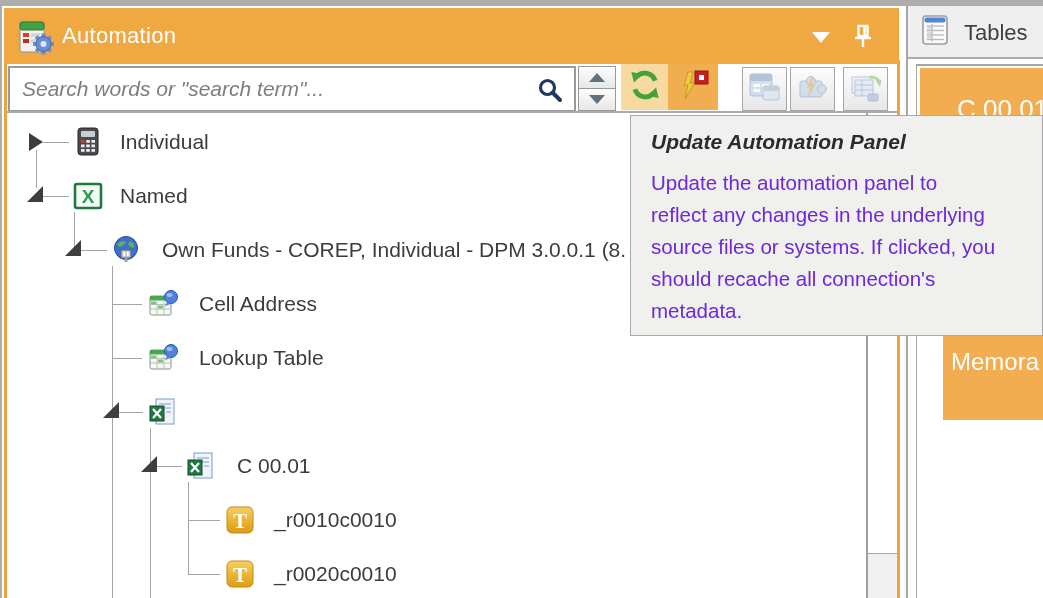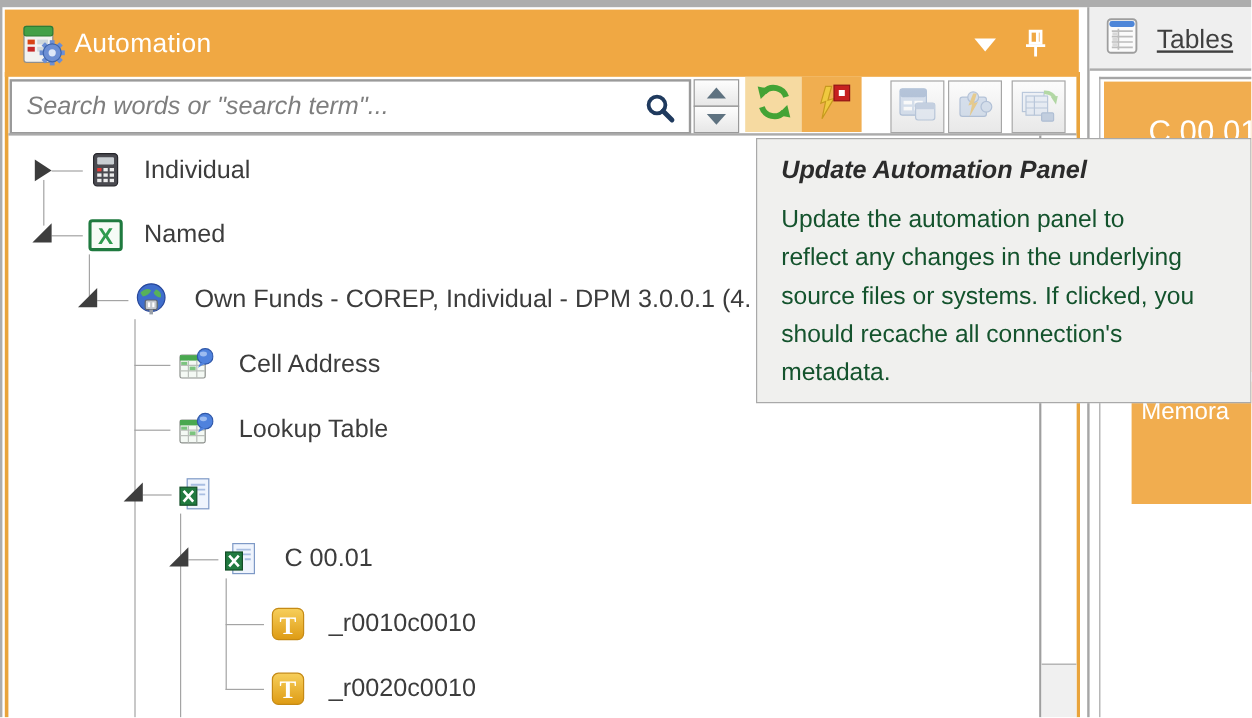--- a/index.html
+++ b/index.html
@@ -61,7 +61,7 @@
   .tables-outer-border { left:906px; top:6px; width:1.5px; height:592px; background:#A6A6A6; }
   .tab-strip { left:908px; top:6px; width:135px; height:52px; background:#EFEFEF; }
   .tab-strip-border { left:908px; top:57px; width:135px; height:2px; background:#ACACAC; }
-  .tab-label { position:absolute; left:56px; top:14px; font-size:22px; color:#3F3F3F;text-decoration:underline; }
+  .tab-label { position:absolute; left:56px; top:14px; font-size:22px; color:#3F3F3F; }
   .frame-v { left:915.5px; top:64px; width:1.5px; height:534px; background:#A6A6A6; }
   .frame-h { left:915.5px; top:64px; width:128px; height:1.5px; background:#A6A6A6; }
   .card { position:absolute; background:#F1AD4F; color:#FFFFFF; overflow:hidden; cursor:pointer; }

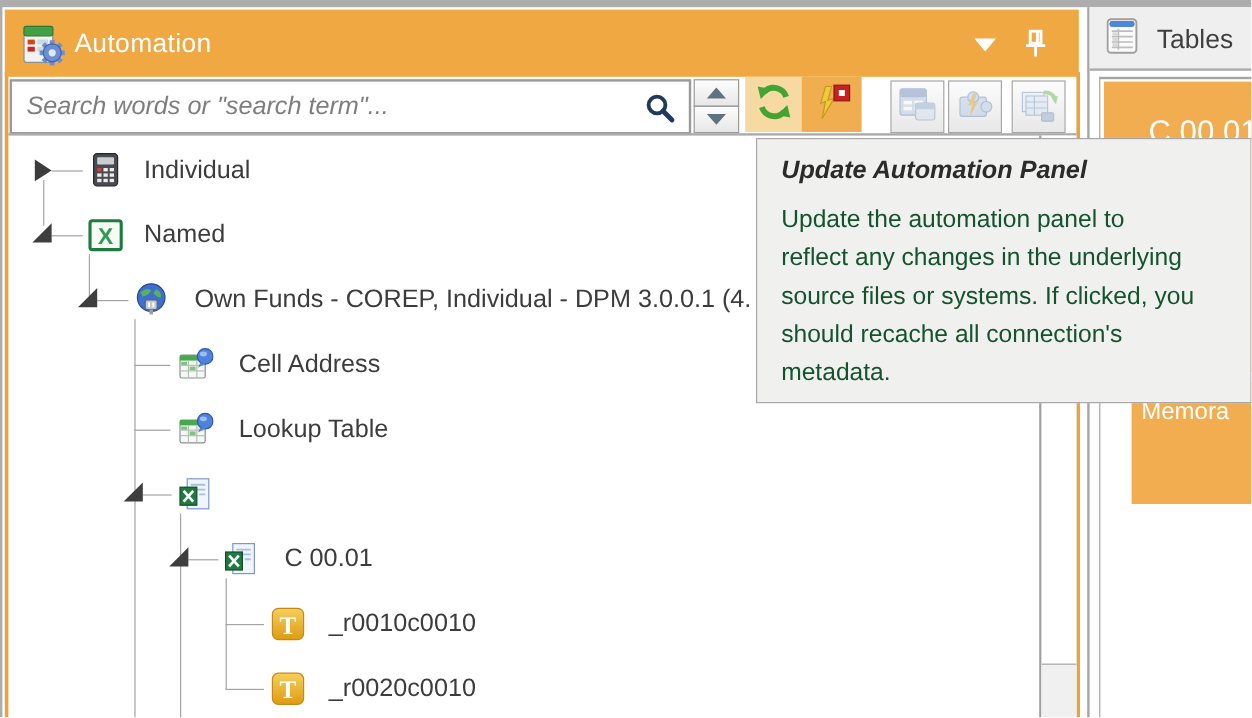--- a/index.html
+++ b/index.html
@@ -74,7 +74,7 @@
   .tooltip { left:630px; top:115px; width:413px; height:221px; background:#F0F0EE;
     border:1.5px solid #A9A9A9; z-index:50; padding:14px 10px 0 20px; }
   .tooltip-title { font-size:21px; font-weight:bold; color:#2B2B2B; margin-bottom:13px;font-style:italic; }
-  .tooltip-body { font-size:20.5px; color:#14532d; line-height:32px; white-space:pre-line; }
+  .tooltip-body { font-size:20.5px; color:#6d28d9; line-height:32px; white-space:pre-line; }
 </style>
 </head>
 <body>

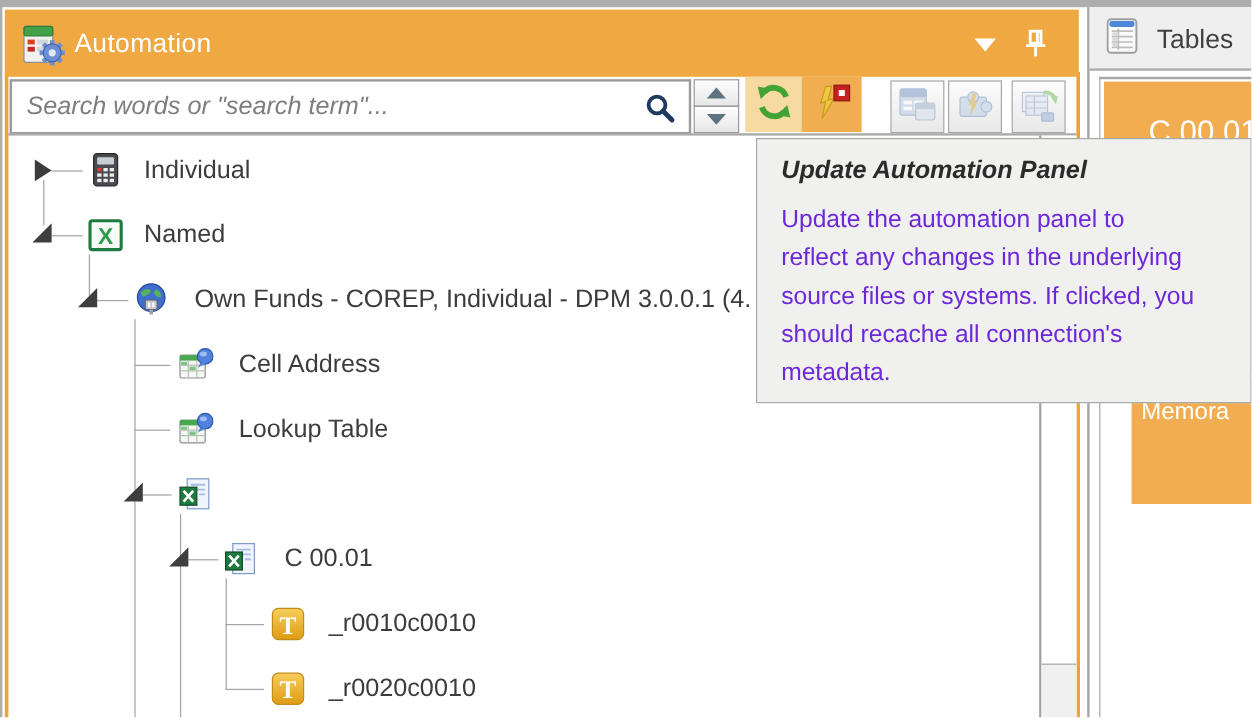--- a/index.html
+++ b/index.html
@@ -342,7 +342,7 @@
 
   <span class="tree-label" style="left:120px;top:130px;">Individual</span>
   <span class="tree-label" style="left:120px;top:184px;">Named</span>
-  <span class="tree-label" style="left:162px;top:238px;">Own Funds - COREP, Individual - DPM 3.0.0.1 (4.</span>
+  <span class="tree-label" style="left:162px;top:238px;">Own Funds - COREP, Individual - DPM 3.0.0.1 (8.</span>
   <span class="tree-label" style="left:199px;top:292px;">Cell Address</span>
   <span class="tree-label" style="left:199px;top:346px;">Lookup Table</span>
   <span class="tree-label" style="left:237px;top:454px;">C 00.01</span>

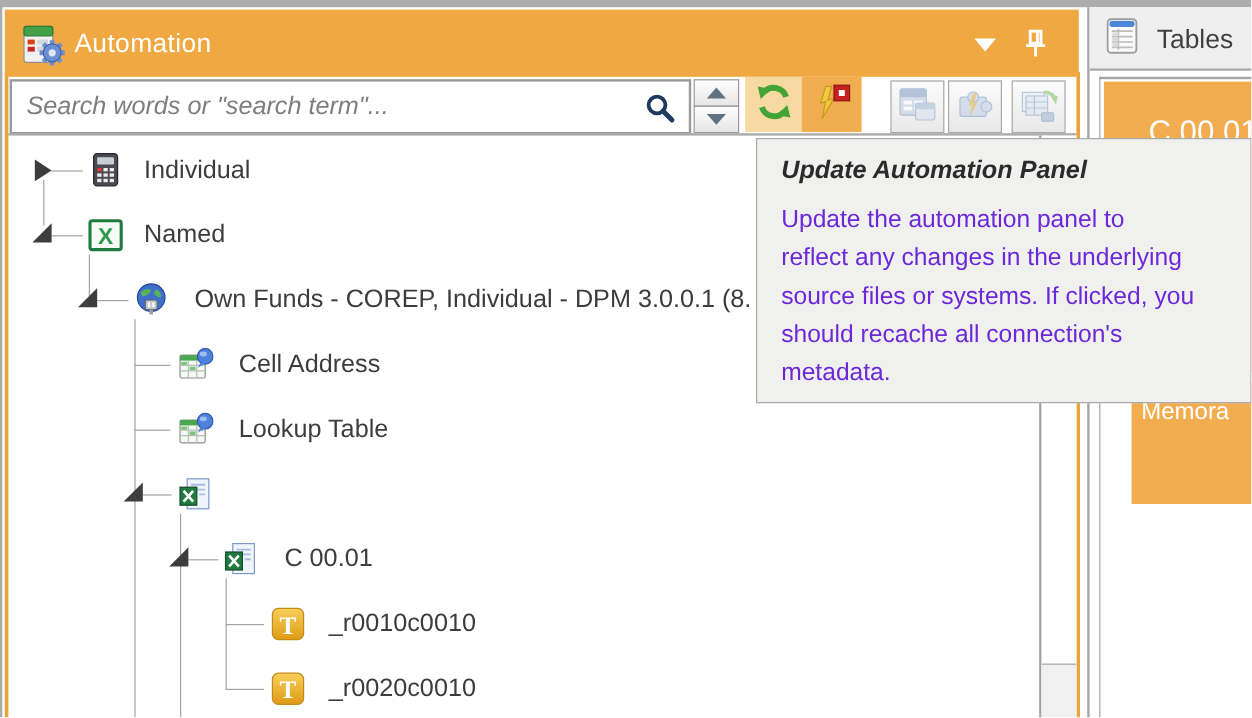--- a/index.html
+++ b/index.html
@@ -68,7 +68,7 @@
   .card-1 { left:920px; top:68px; width:123px; height:242px; }
   .card-1 span { position:absolute; left:37px; top:26px; font-size:26px; white-space:nowrap; }
   .card-2 { left:943px; top:318px; width:100px; height:102px; }
-  .card-2 span { position:absolute; left:8px; top:14px; font-size:20px; white-space:nowrap; }
+  .card-2 span { position:absolute; left:8px; top:30px; font-size:24px; white-space:nowrap; }
 
   
   .tooltip { left:630px; top:115px; width:413px; height:221px; background:#F0F0EE;

